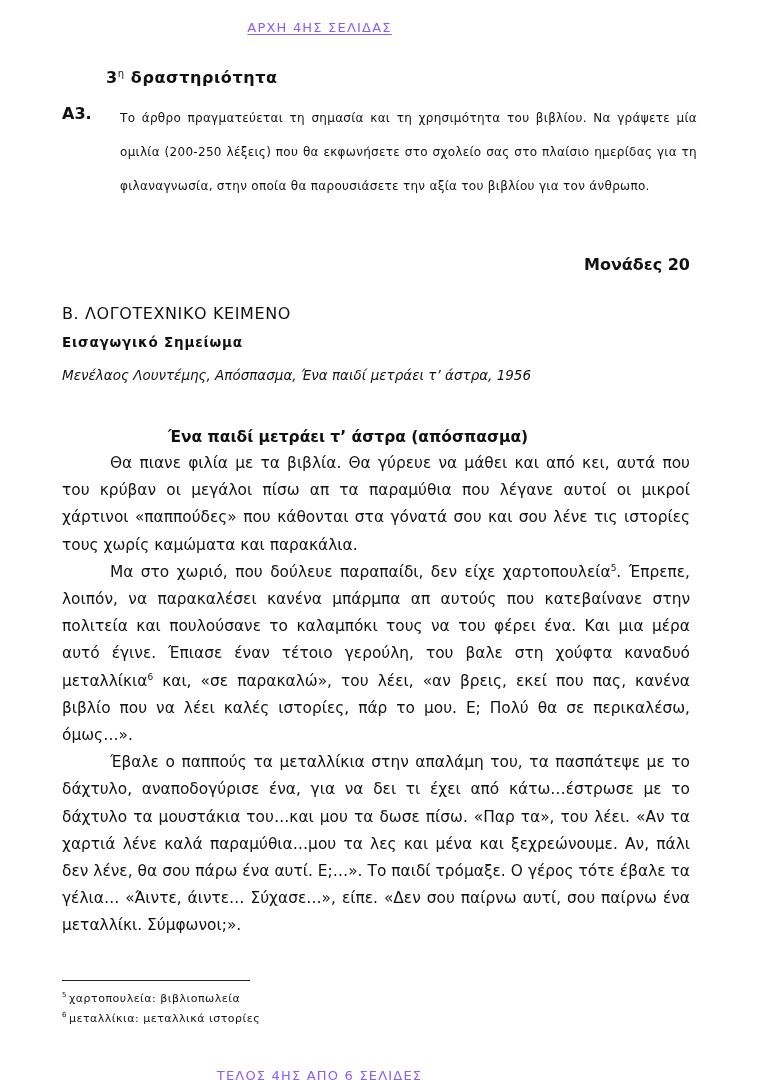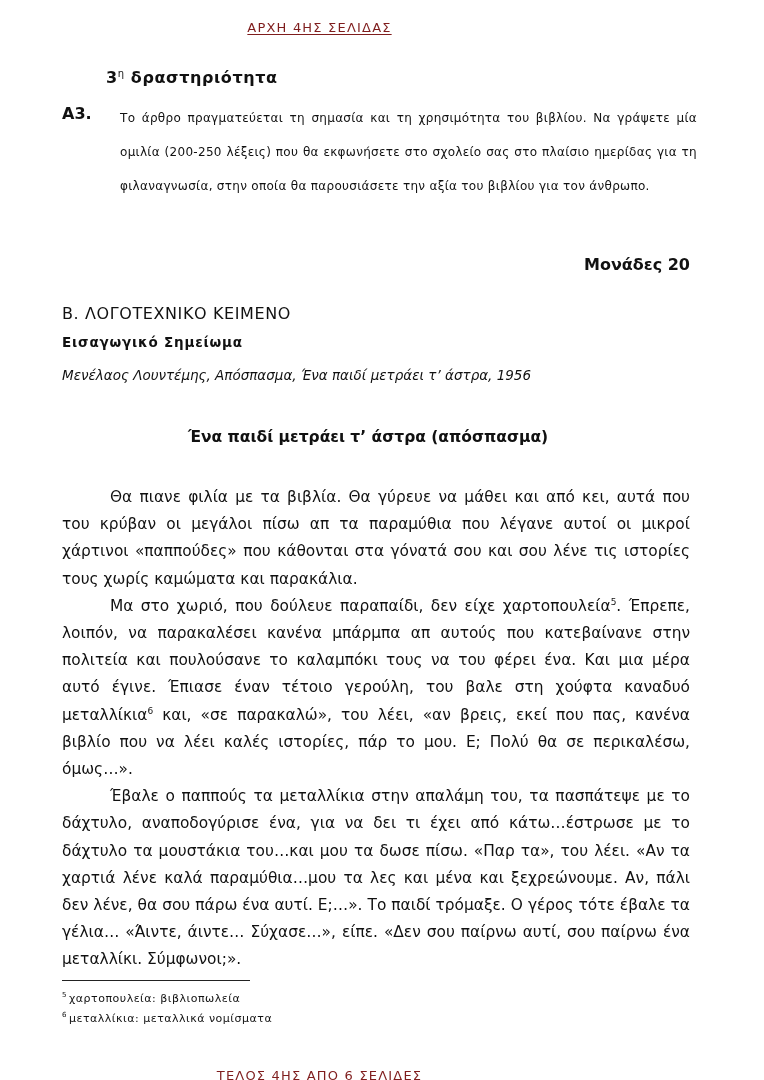--- a/index.html
+++ b/index.html
@@ -11,7 +11,7 @@
     .header, .footer {
       left: 0; width: 639px; text-align: center;
       font-size: 13px; letter-spacing: 1.2px; text-decoration: underline;
-      text-underline-offset: 2px; color: #7f1d1d;
+      text-underline-offset: 2px; color: #8b5cf6;
     }
     .header { top: 20px; }
     .footer { top: 1068px; }

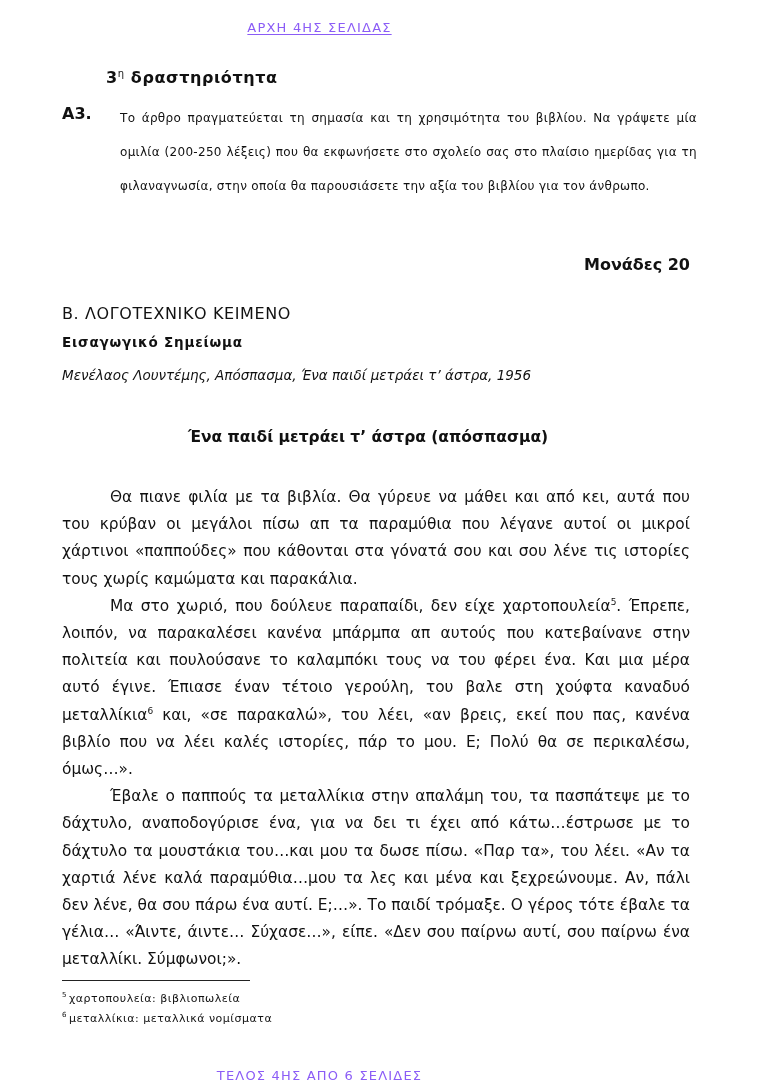--- a/index.html
+++ b/index.html
@@ -28,7 +28,7 @@
     .section-title { left: 62px; top: 304px; font-size: 16px; font-weight: normal; letter-spacing: 0.6px; }
     .intro-title { left: 62px; top: 334px; font-size: 13.5px; font-weight: bold; letter-spacing: 0.8px; }
     .source { left: 62px; top: 367px; font-size: 13.5px; font-style: italic; }
-    .excerpt-title { left: 0; width: 696px; top: 428px; text-align: center; font-size: 15.5px; font-weight: bold; margin-left: 20px; }
+    .excerpt-title { left: 0; width: 696px; top: 428px; text-align: center; font-size: 15.5px; font-weight: bold; }
     .body-text {
       left: 62px; top: 484px; width: 628px; font-size: 15.4px; line-height: 27.2px; text-align: justify;
     }

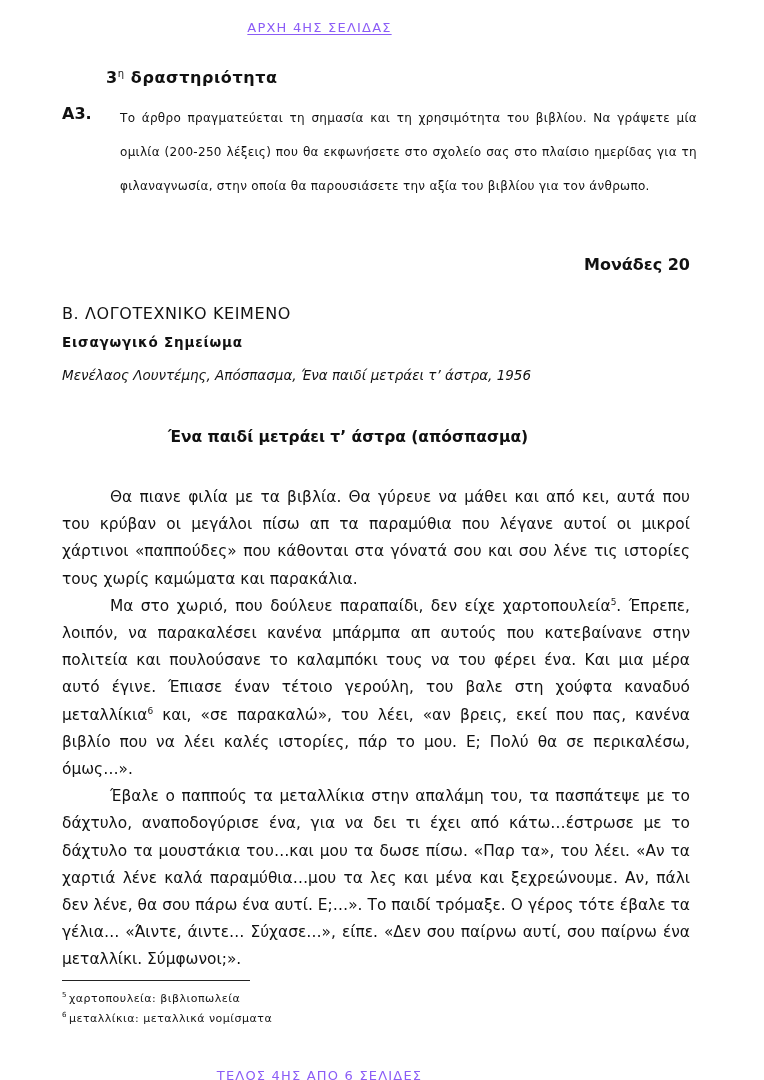--- a/index.html
+++ b/index.html
@@ -30,7 +30,7 @@
     .source { left: 62px; top: 367px; font-size: 13.5px; font-style: italic; }
     .excerpt-title { left: 0; width: 696px; top: 428px; text-align: center; font-size: 15.5px; font-weight: bold; }
     .body-text {
-      left: 62px; top: 484px; width: 628px; font-size: 15.4px; line-height: 27.2px; text-align: justify;
+      left: 62px; top: 450px; width: 628px; font-size: 15.4px; line-height: 27.2px; text-align: justify;
     }
     .body-text p { margin: 0; text-indent: 48px; }
     .body-text p.first { text-indent: 48px; }

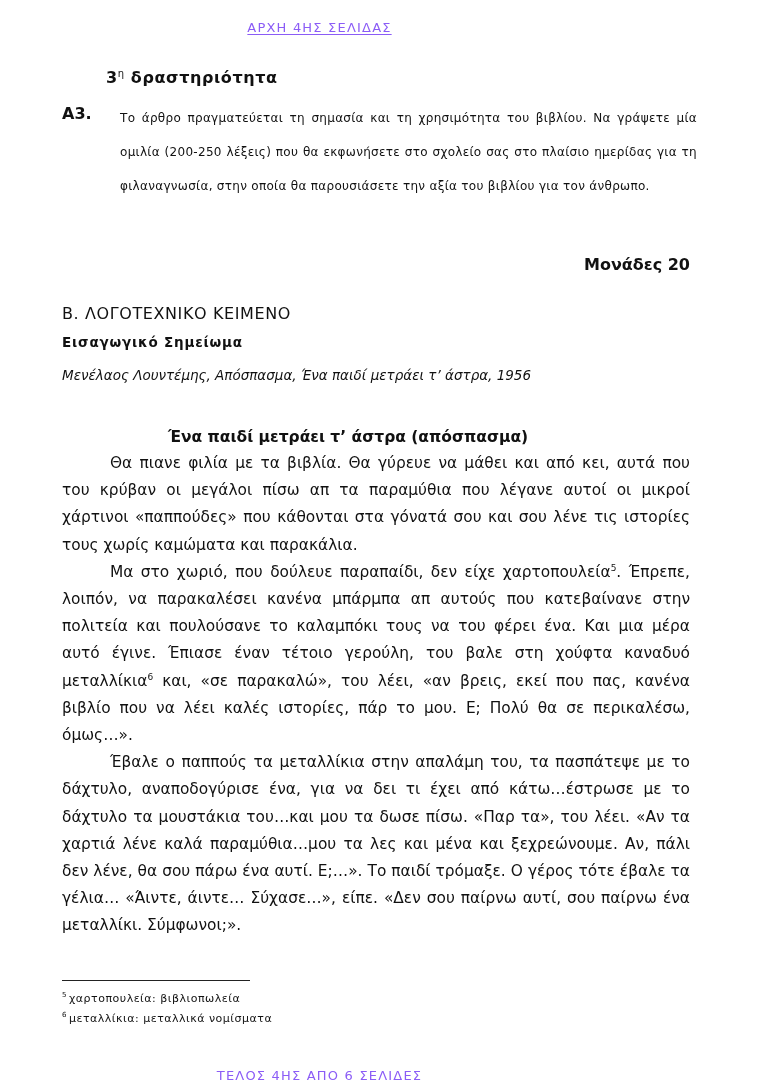--- a/index.html
+++ b/index.html
@@ -66,7 +66,7 @@
 <div class="abs fn-rule"></div>
 <div class="abs footnotes">
   <div><sup>5</sup><span>χαρτοπουλεία: βιβλιοπωλεία</span></div>
-  <div><sup>6</sup><span>μεταλλίκια: μεταλλικά νομίσματα</span></div>
+  <div><sup>6</sup><span>μεταλλίκια: μεταλλικά ιστορίες</span></div>
 </div>
 
 <div class="abs footer">ΤΕΛΟΣ 4ΗΣ ΑΠΟ 6 ΣΕΛΙΔΕΣ</div>

